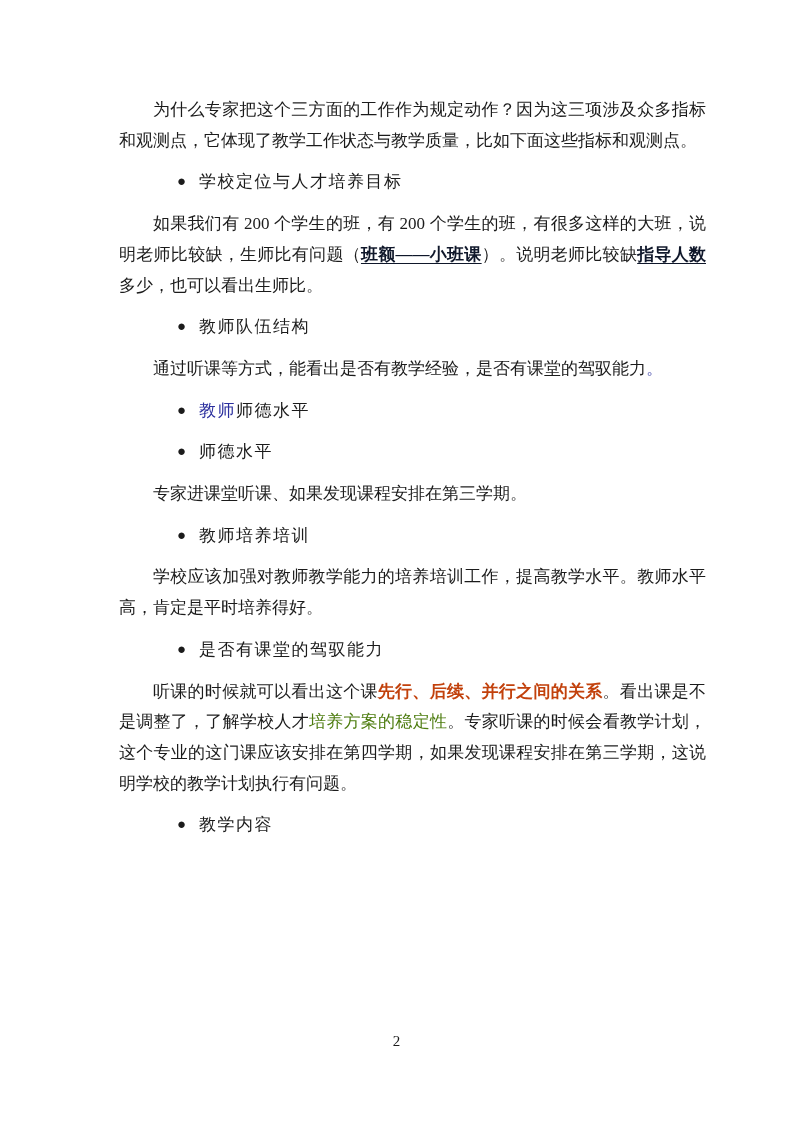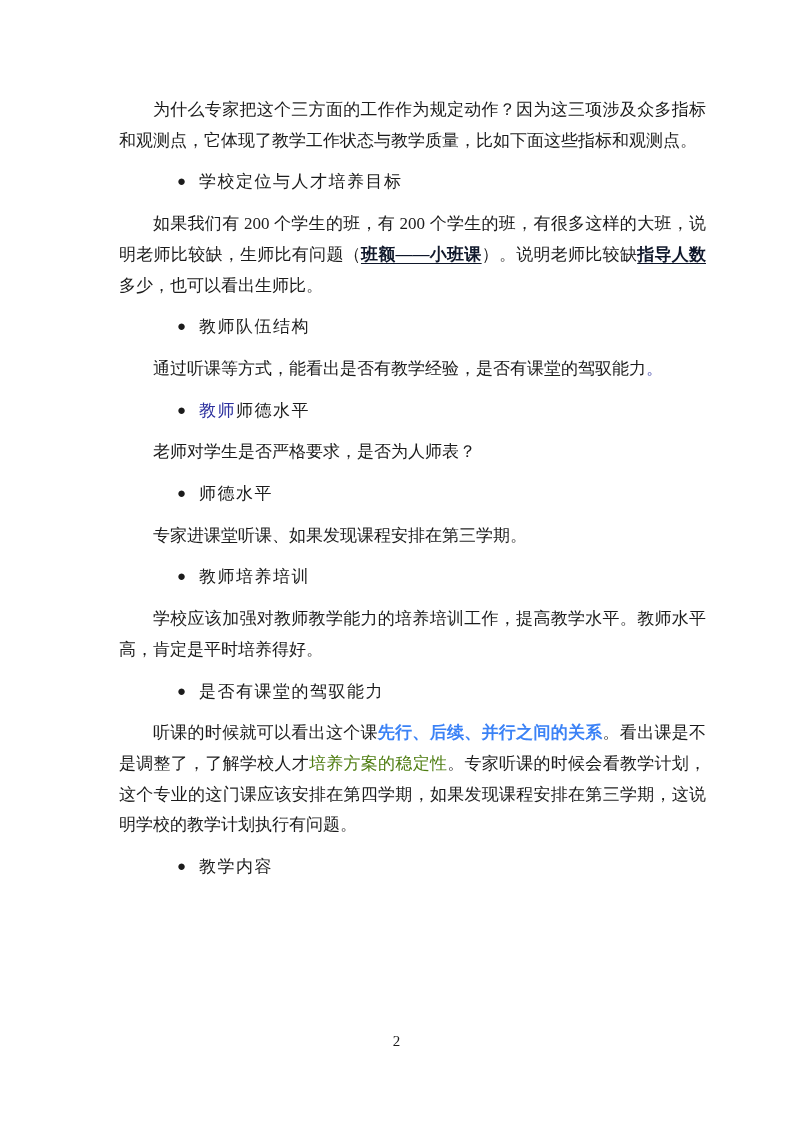--- a/index.html
+++ b/index.html
@@ -82,7 +82,6 @@
       <div class="bullet-item"><span class="bullet-glyph">●</span><span class="bullet-label"><span class="seg-normal">教师队伍结构</span></span></div>
       <p class="para"><span class="seg-normal">通过听课等方式，能看出是否有教学经验，是否有课堂的驾驭能力</span><span class="seg-blue">。</span></p>
       <div class="bullet-item"><span class="bullet-glyph">●</span><span class="bullet-label"><span class="seg-blue">教师</span><span class="seg-normal">师德水平</span></span></div>
-      <p class="para"><span class="seg-normal">老师对学生是否严格要求，是否为人师表？</span></p>
       <div class="bullet-item"><span class="bullet-glyph">●</span><span class="bullet-label"><span class="seg-normal">师德水平</span></span></div>
       <p class="para"><span class="seg-normal">专家进课堂听课、如果发现课程安排在第三学期。</span></p>
       <div class="bullet-item"><span class="bullet-glyph">●</span><span class="bullet-label"><span class="seg-normal">教师培养培训</span></span></div>

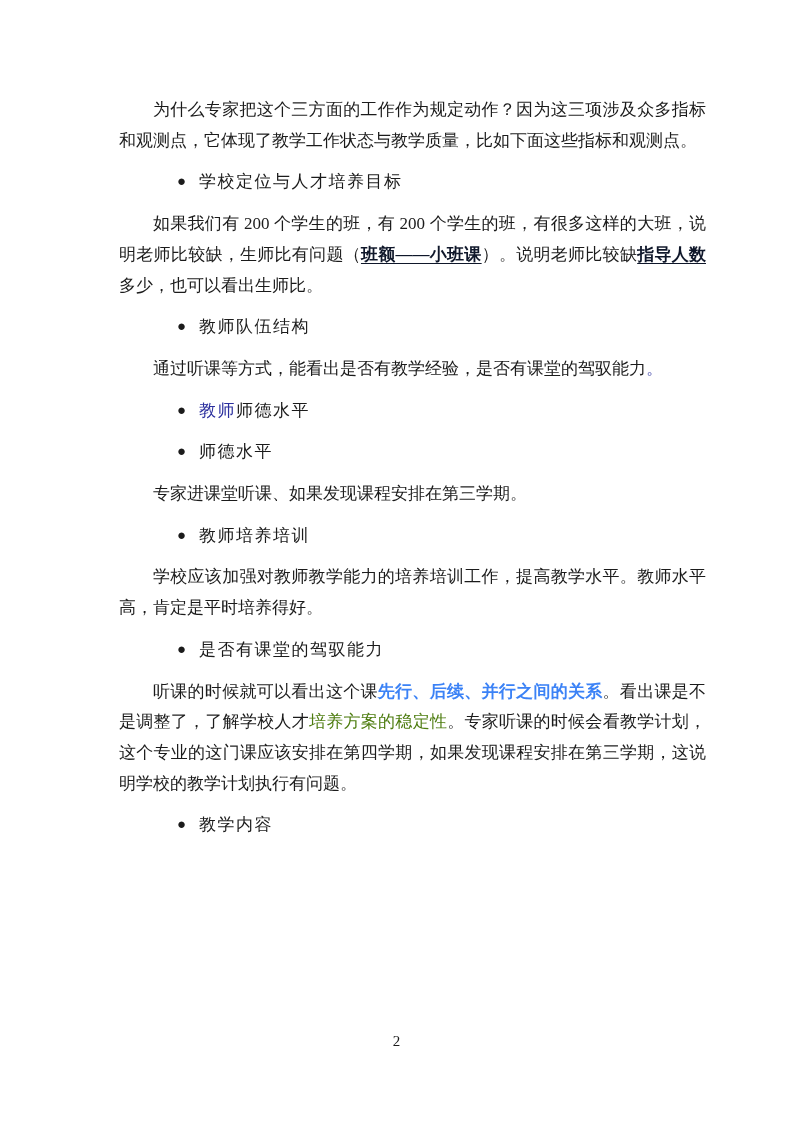--- a/index.html
+++ b/index.html
@@ -51,7 +51,7 @@
     text-underline-offset: 3px;
   }
   .seg-red-bold {
-    color: #3b82f6;
+    color: #c2410c;
     font-weight: bold;
   }
   .seg-red {

